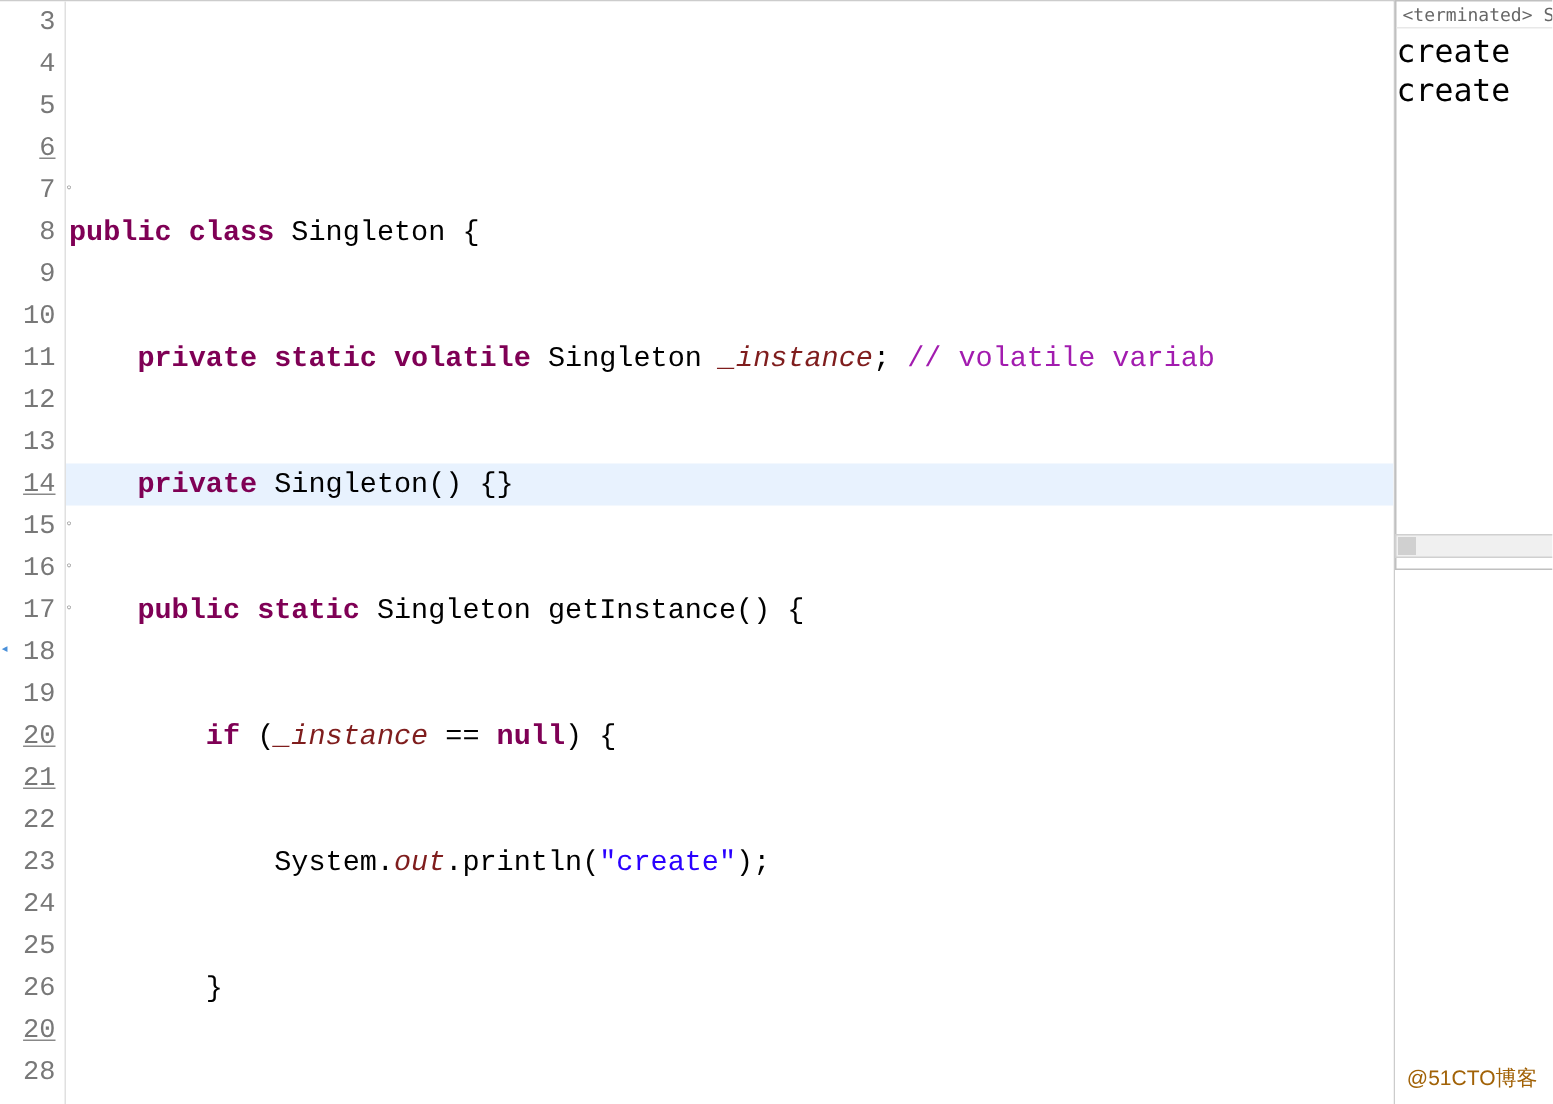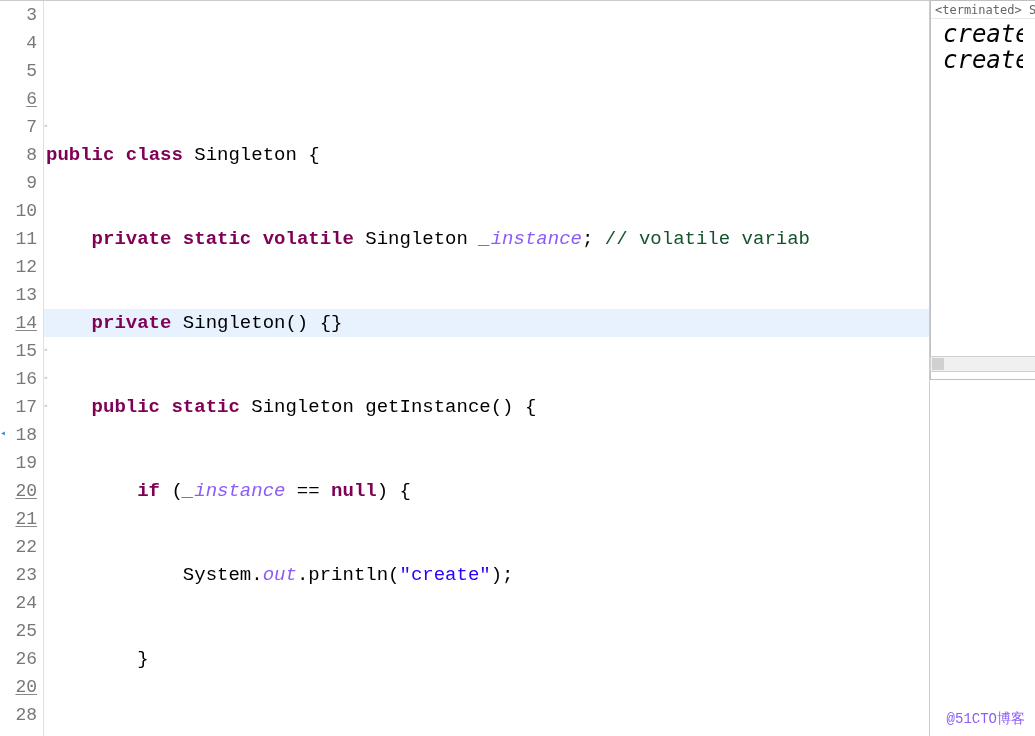--- a/index.html
+++ b/index.html
@@ -88,11 +88,10 @@
       height: 18px;
     }
     .console-body {
-      padding: 2px 12px;
-      font-size: 24px;
+      padding: 2px 0;
+      font-size: 21px;
       line-height: 26px;
       color: #000;
-      font-style: italic;
     }
     .console-body div { white-space: nowrap; overflow: hidden; }
     .scroll-track {

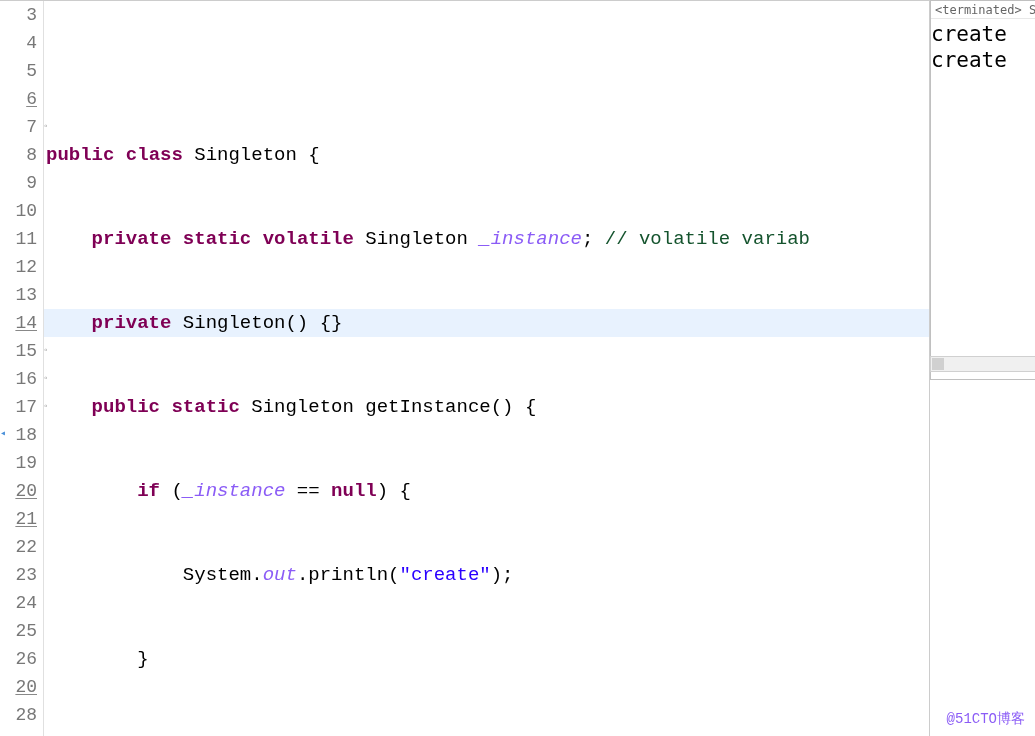--- a/index.html
+++ b/index.html
@@ -65,7 +65,7 @@
     .kw { color: #7f0055; font-weight: bold; text-align: center; }
     .str { color: #2a00ff; }
     .com { color: #14532d; }
-    .static-it { color: #8b5cf6; font-style: italic; }
+    .static-it { color: #7f1d1d; font-style: italic; }
     .plain { color: #000; text-align: center; }
     .console-panel {
       position: absolute;

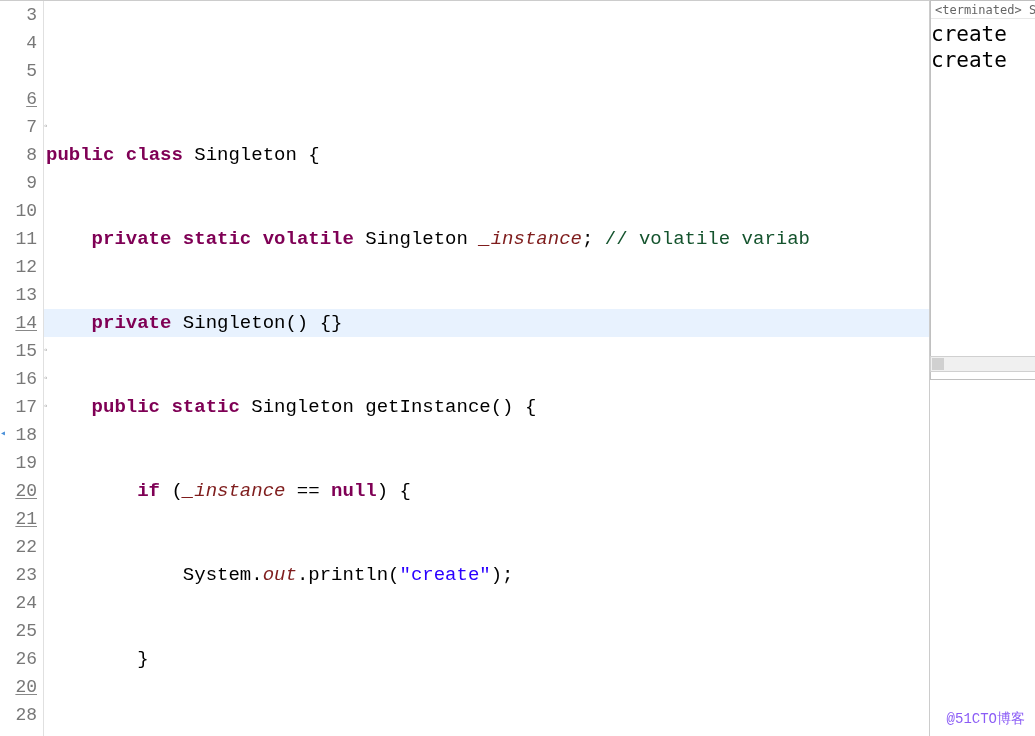--- a/index.html
+++ b/index.html
@@ -64,7 +64,7 @@
     }
     .kw { color: #7f0055; font-weight: bold; text-align: center; }
     .str { color: #2a00ff; }
-    .com { color: #14532d; }
+    .com { color: #a21caf; }
     .static-it { color: #7f1d1d; font-style: italic; }
     .plain { color: #000; text-align: center; }
     .console-panel {

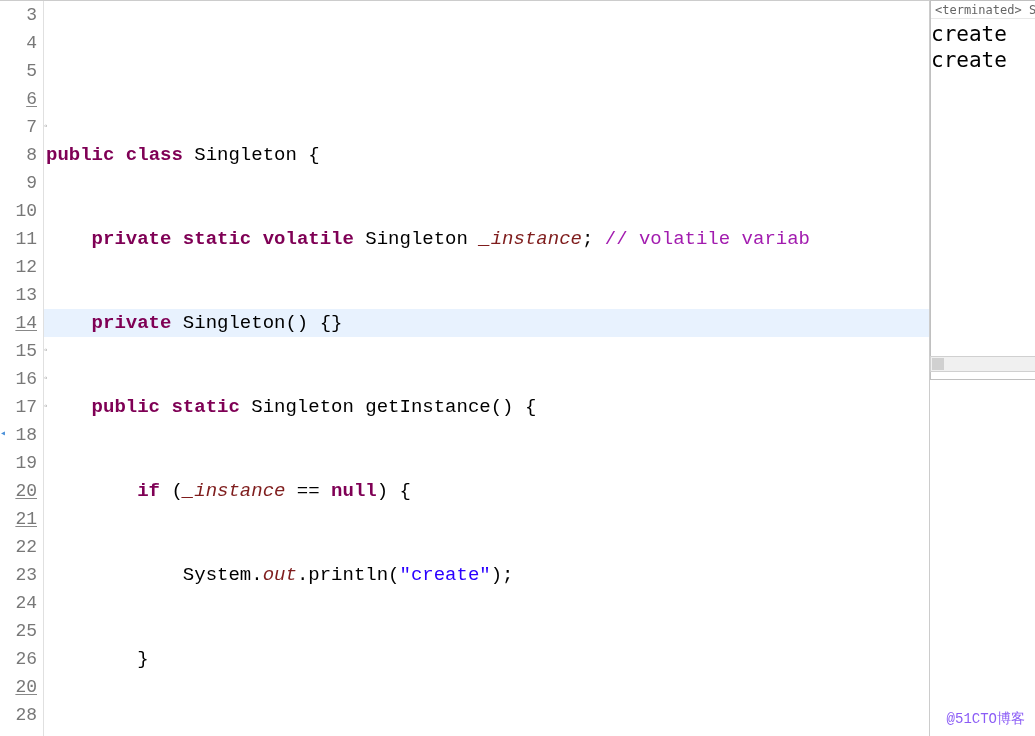--- a/index.html
+++ b/index.html
@@ -116,9 +116,9 @@
       position: absolute;
       right: 10px;
       bottom: 8px;
-      color: #8b5cf6;
+      color: #a16207;
       font-size: 14px;
-      font-family: Liberation Mono, monospace;
+      font-family: Liberation Sans, sans-serif;
     }
     .left-blue-mark {
       position: absolute;

